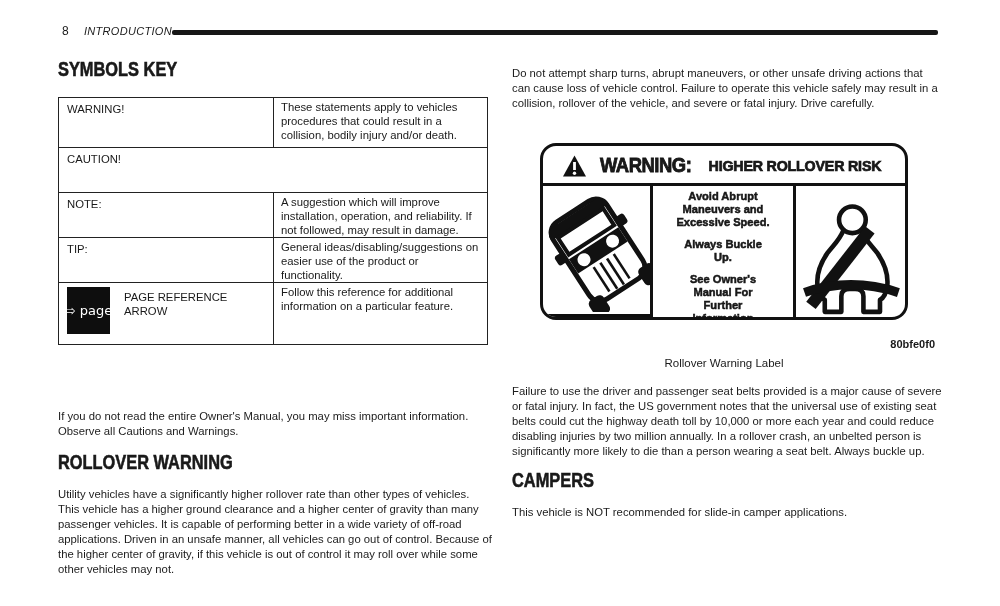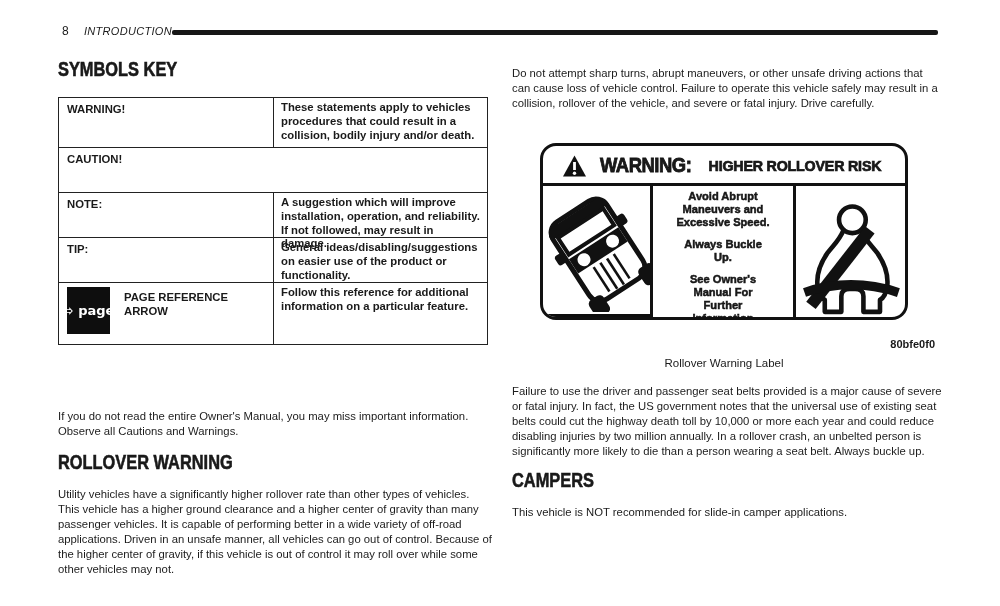--- a/index.html
+++ b/index.html
@@ -25,7 +25,7 @@
   .para { font-size:11.3px; line-height:15px; color:#1c1c1c; }
 
   
-  .sym-table { left:58px; top:97px; width:430px; border:1.6px solid #222;font-weight:bold; }
+  .sym-table { left:58px; top:97px; width:430px; border:1.6px solid #222; }
   .sym-row { display:flex; border-bottom:1.6px solid #222; }
   .sym-row:last-child { border-bottom:none; }
   .sym-cell-l { width:215px; padding:4px 8px; font-size:11.3px; line-height:14px; }

